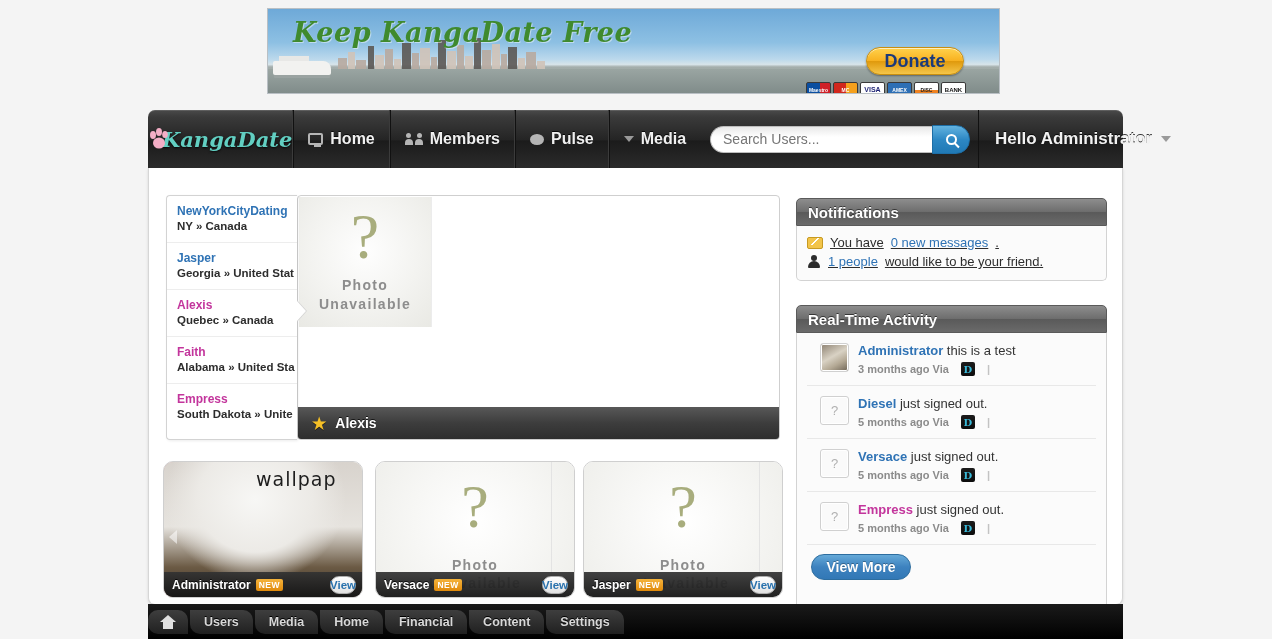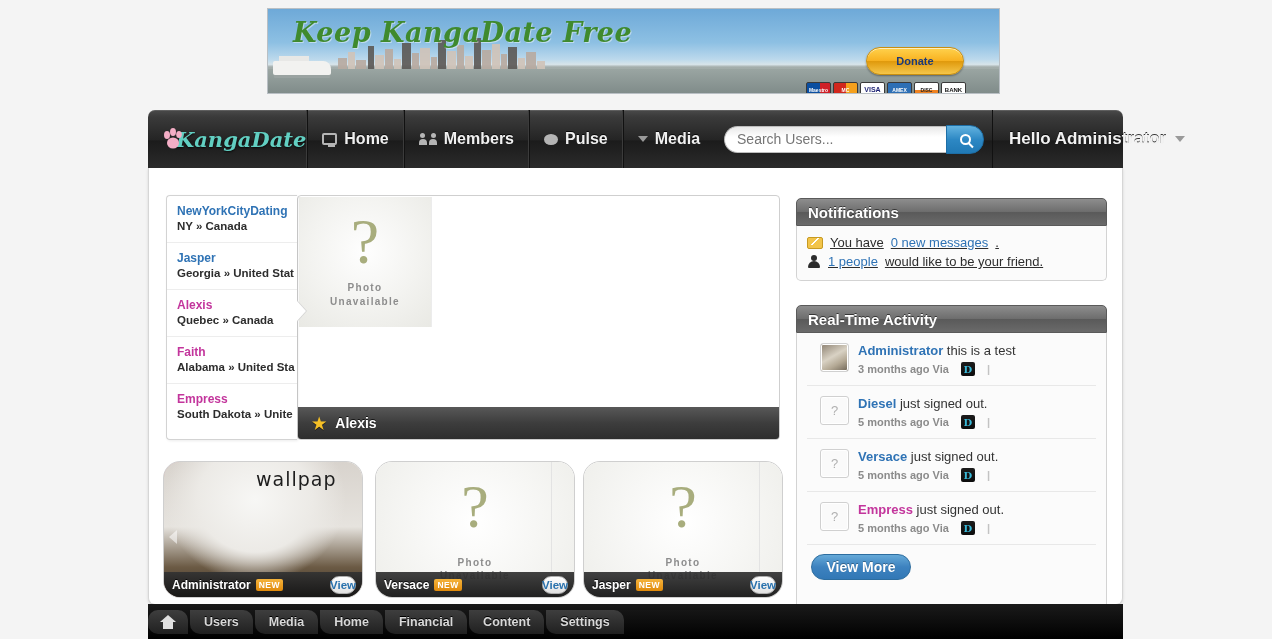--- a/index.html
+++ b/index.html
@@ -44,7 +44,7 @@
     width:98px; height:28px; border-radius:14px;
     background:linear-gradient(to bottom,#ffd24d 0%,#f8b221 48%,#e09a0d 52%,#f5c64a 100%);
     border:1px solid #c98f10;
-    color:#1b3a7a; font-weight:bold; font-size:11px;
+    color:#1b3a7a; font-weight:bold; font-size:18px;
     display:flex; align-items:center; justify-content:center;
     font-family:"Liberation Sans", sans-serif;
     box-shadow:0 1px 2px rgba(0,0,0,.35), inset 0 1px 0 rgba(255,255,255,.65);

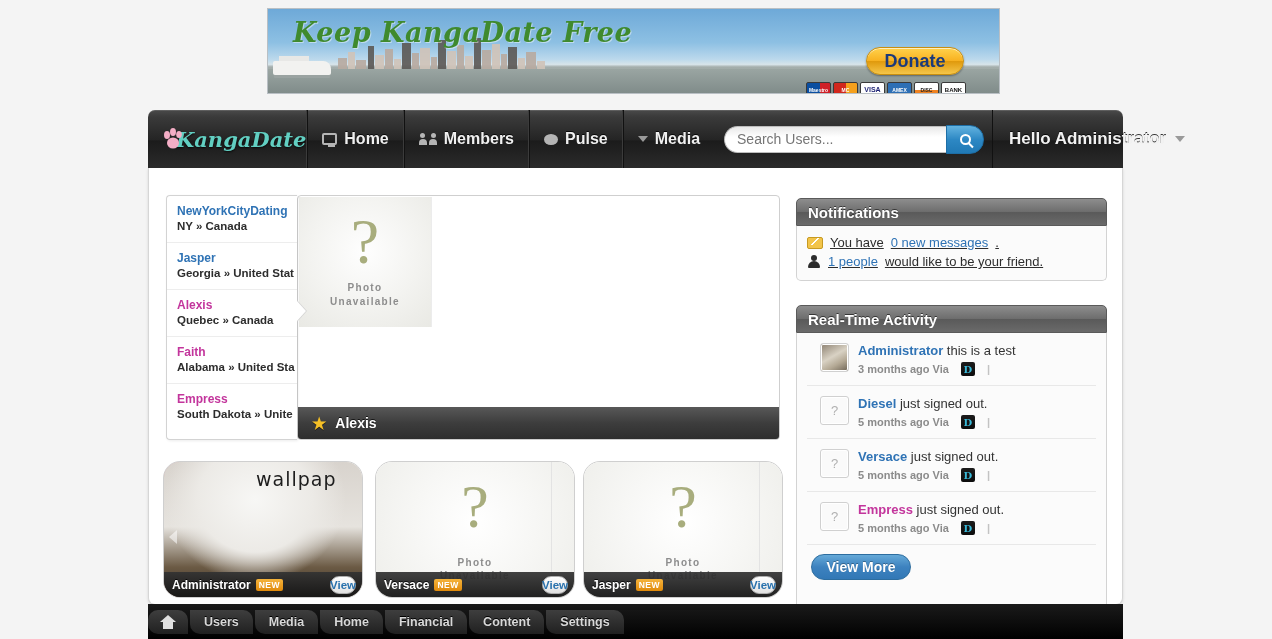--- a/index.html
+++ b/index.html
@@ -74,7 +74,7 @@
   }
   .logo {
     width:180px; height:100%; display:flex; align-items:center;
-    padding-left:14px; position:relative;
+    padding-left:0; position:relative;
     border-right:1px solid #3b3b3b;
   }
   .logo-paw { position:relative; width:24px; height:24px; margin-right:-10px; z-index:2;}

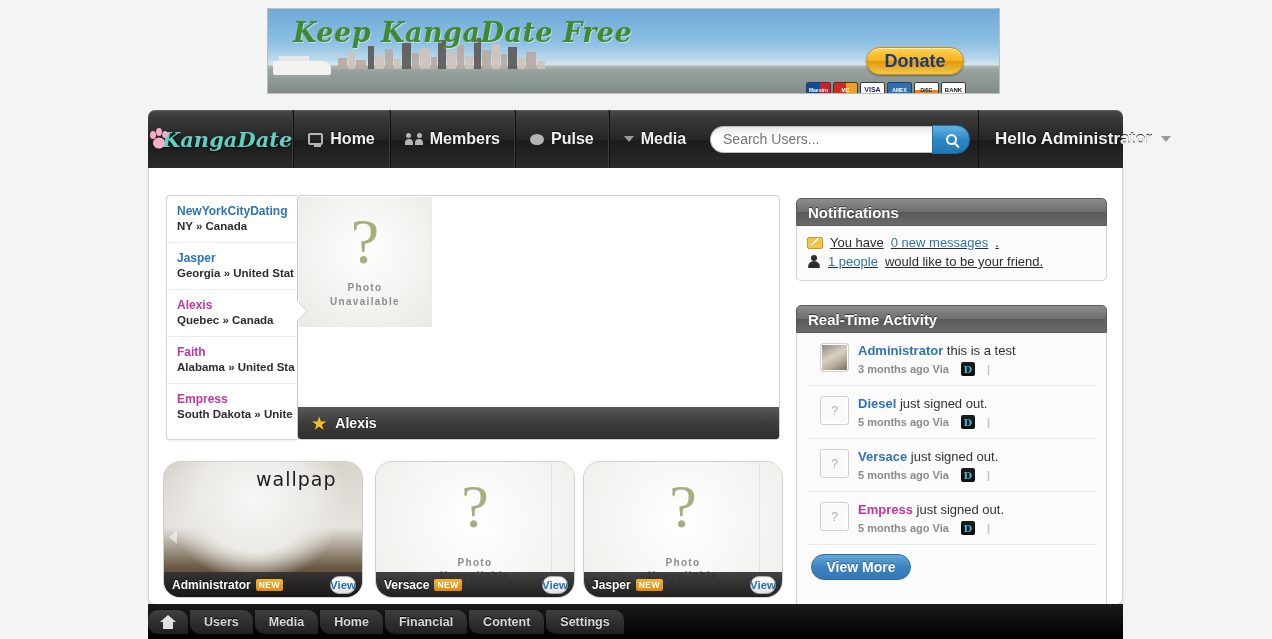--- a/index.html
+++ b/index.html
@@ -150,7 +150,7 @@
     border-right:1px solid #ececec;
   }
   .qmark { font-size:64px; color:#a8ad7d; line-height:.8; font-family:"Liberation Serif", serif; }
-  .ph-unavail { margin-top:14px; font-size:10px; color:#8d8d8d; letter-spacing:1.3px; text-align:center; line-height:1.35; font-weight:bold;}
+  .ph-unavail { margin-top:14px; font-size:14px; color:#8d8d8d; letter-spacing:1.3px; text-align:center; line-height:1.35; font-weight:bold;}
   .featured-bar {
     position:absolute; left:0; bottom:0; width:100%; height:32px;
     background:linear-gradient(to bottom,#585858,#3d3d3d 50%,#2e2e2e);

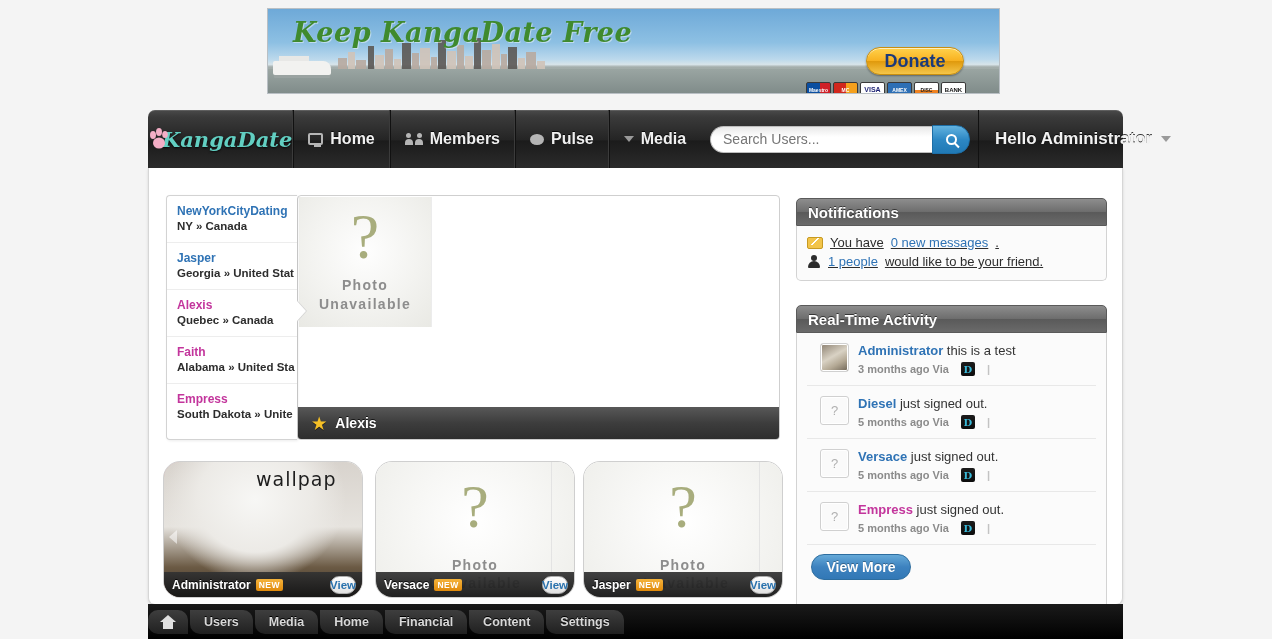--- a/index.html
+++ b/index.html
@@ -184,7 +184,7 @@
   .thumbrow { position:absolute; left:163px; top:461px; width:620px; height:137px; }
   .thumb {
     position:absolute; top:0; width:200px; height:137px;
-    border:1px solid #cfcfcf; border-radius:17px; overflow:hidden; background:#fff;
+    border:1px solid #cfcfcf; border-radius:10px; overflow:hidden; background:#fff;
   }
   .thumb.t1 { left:0; width:200px; }
   .thumb.t2 { left:212px; }

